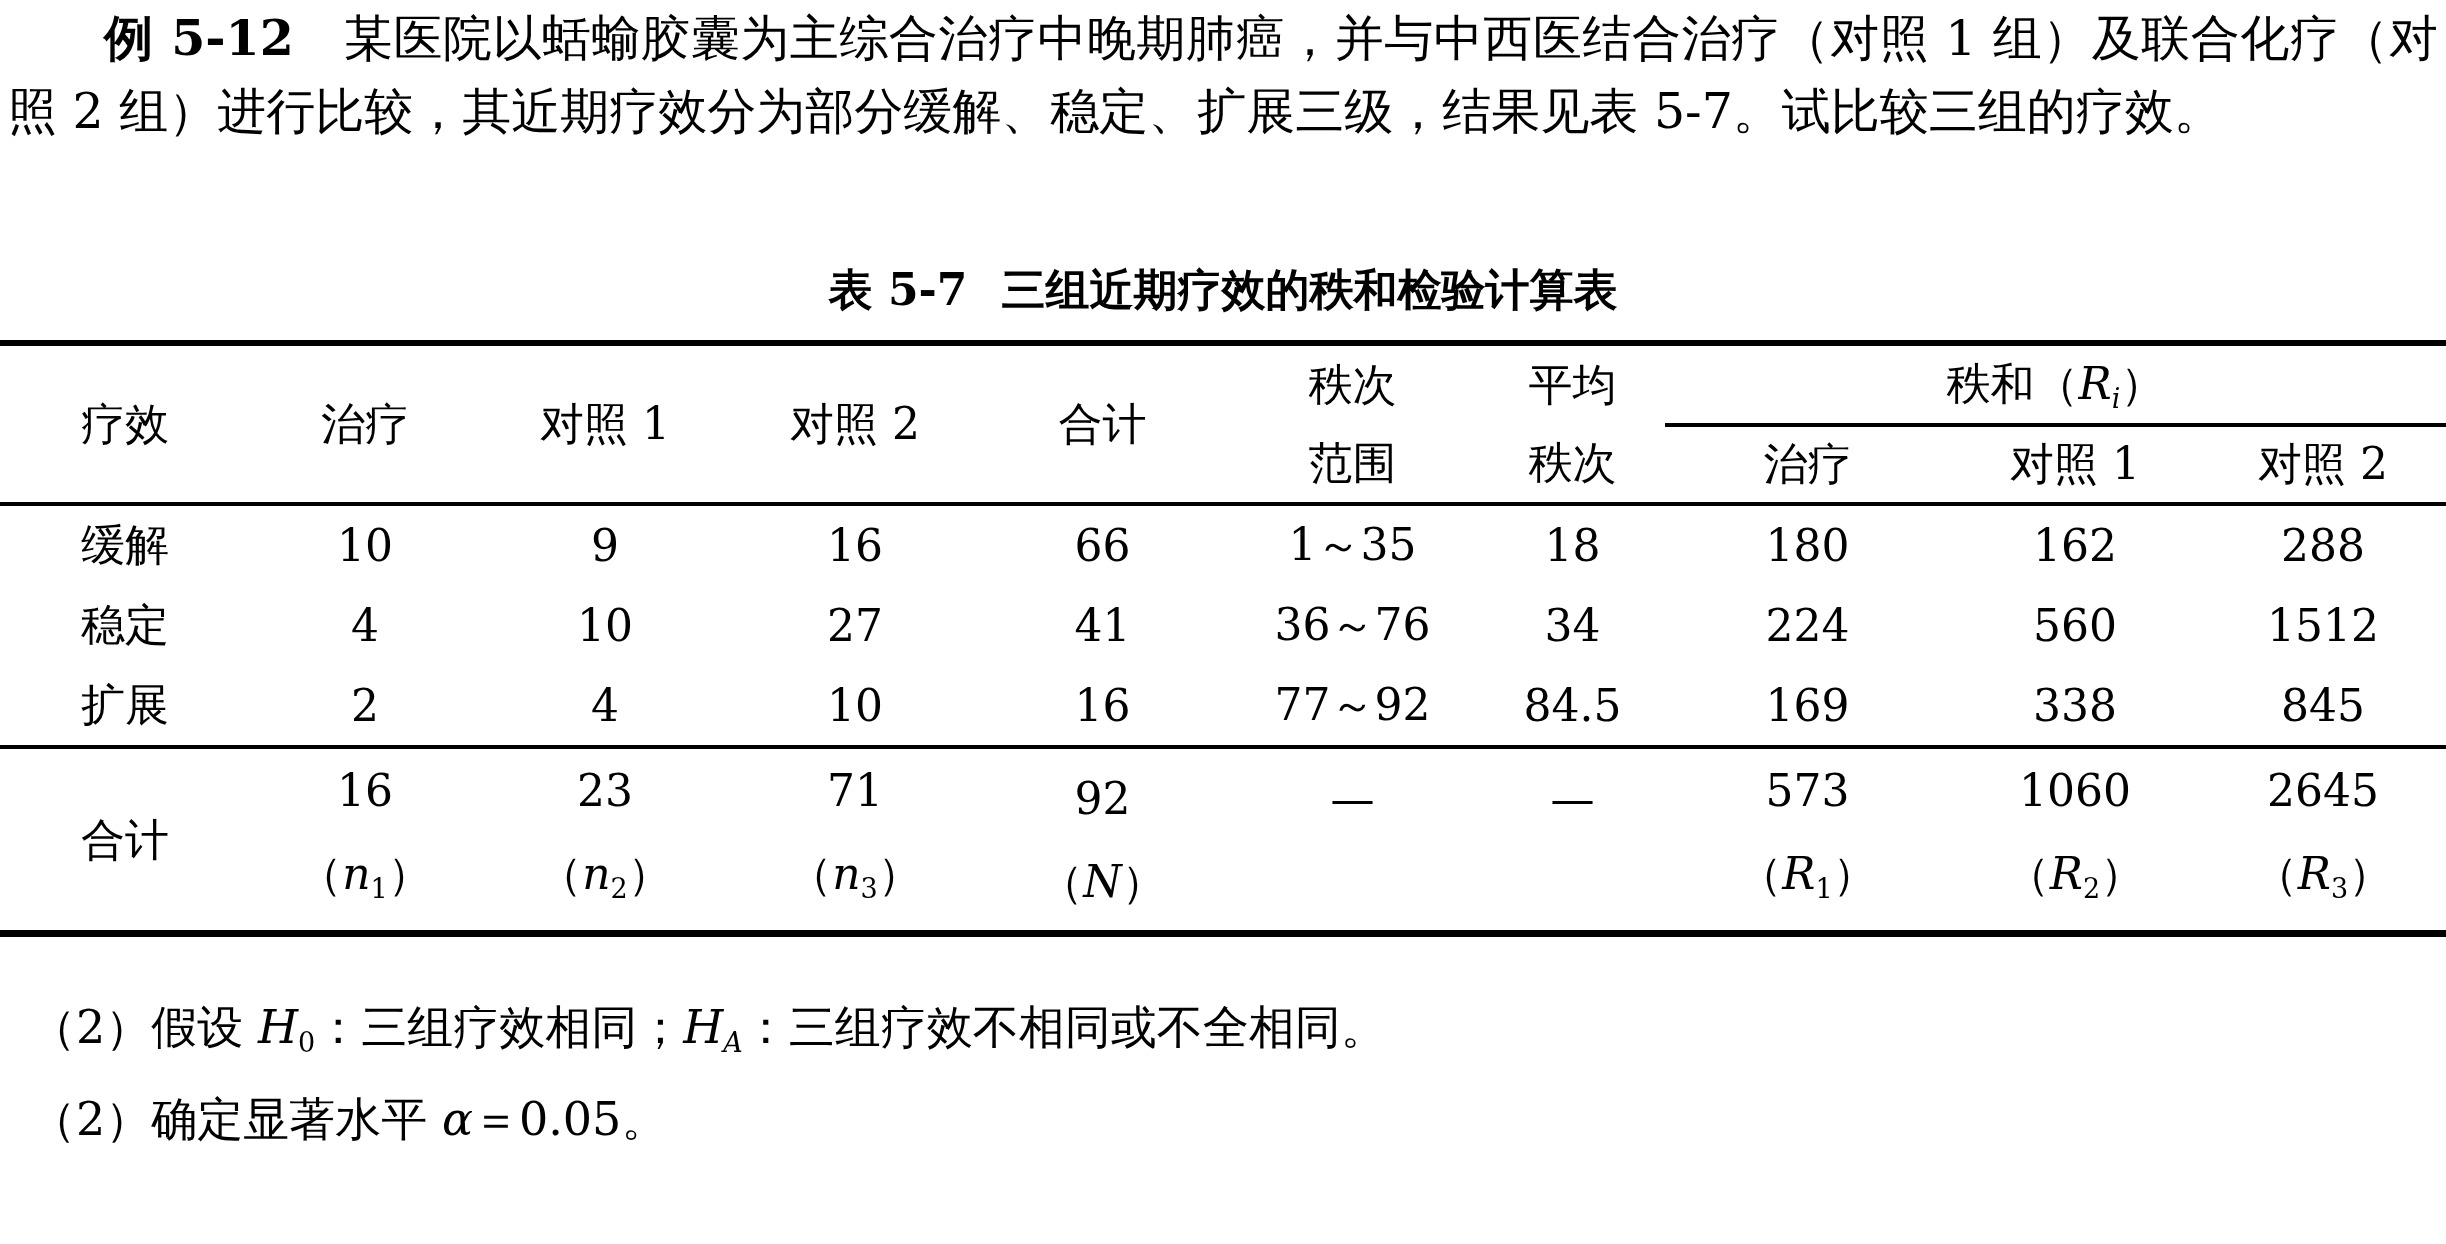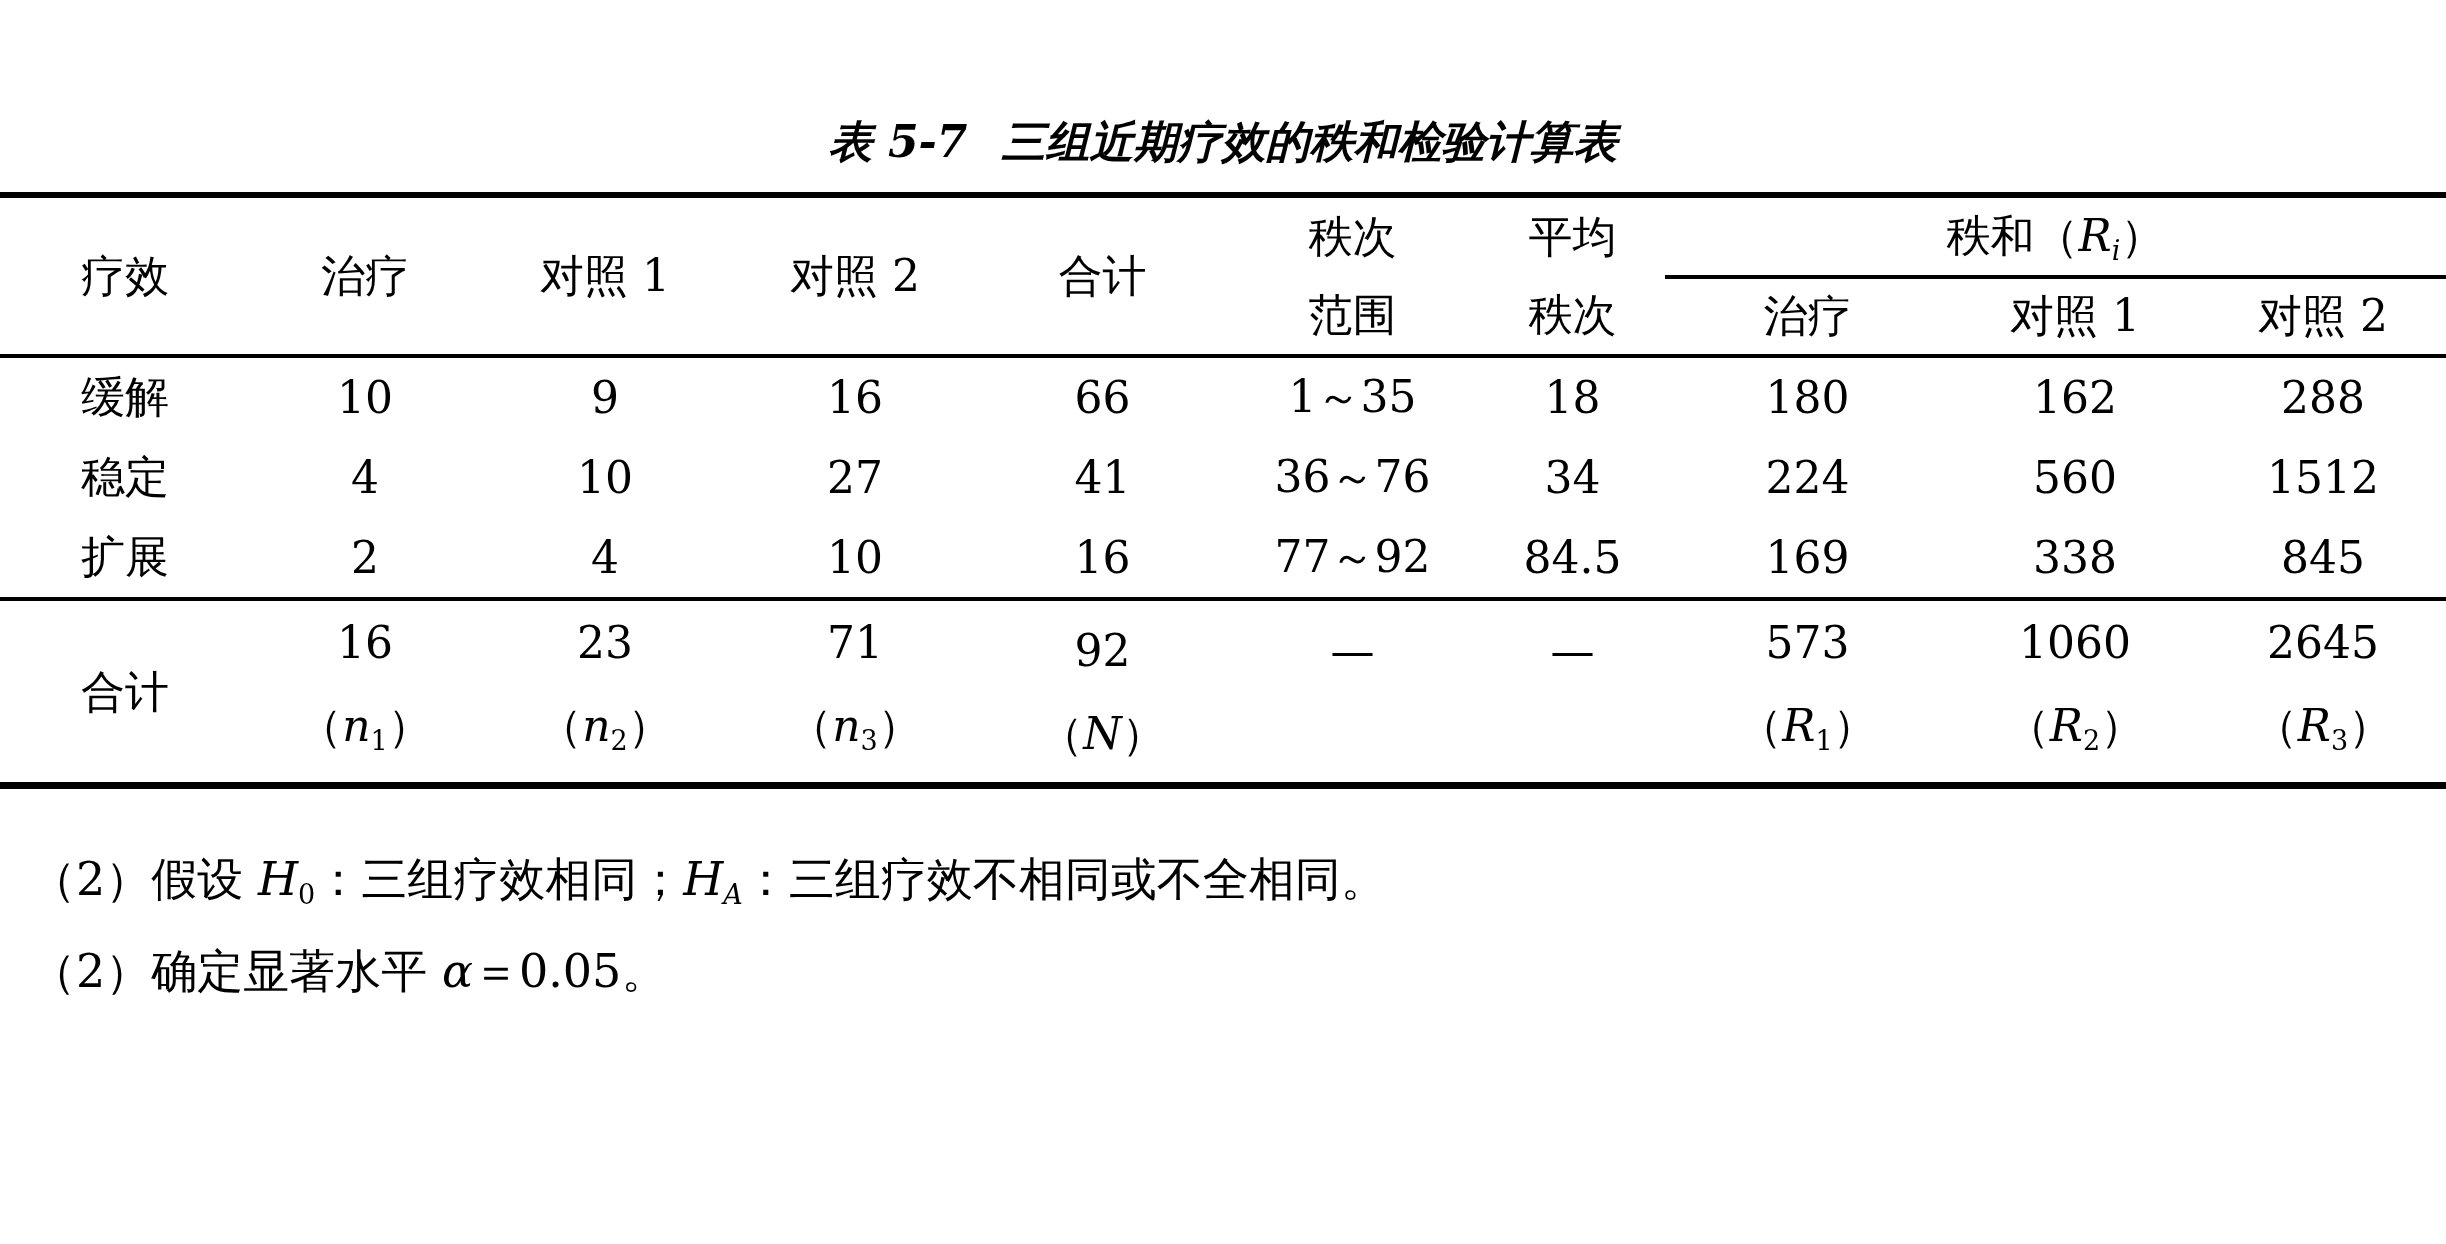--- a/index.html
+++ b/index.html
@@ -75,6 +75,9 @@
 
 <div class="page">
 
+  <p class="intro">
+    <span class="lead">例 5-12</span><span>　某医院以蛞蝓胶囊为主综合治疗中晚期肺癌，并与中西医结合治疗（对照 1 组）及联合化疗（对照 2 组）进行比较，其近期疗效分为部分缓解、稳定、扩展三级，结果见表 5-7。试比较三组的疗效。</span>
+  </p>
 
   <div class="caption">
     <span class="cap-label">表 5-7</span><span>三组近期疗效的秩和检验计算表</span>

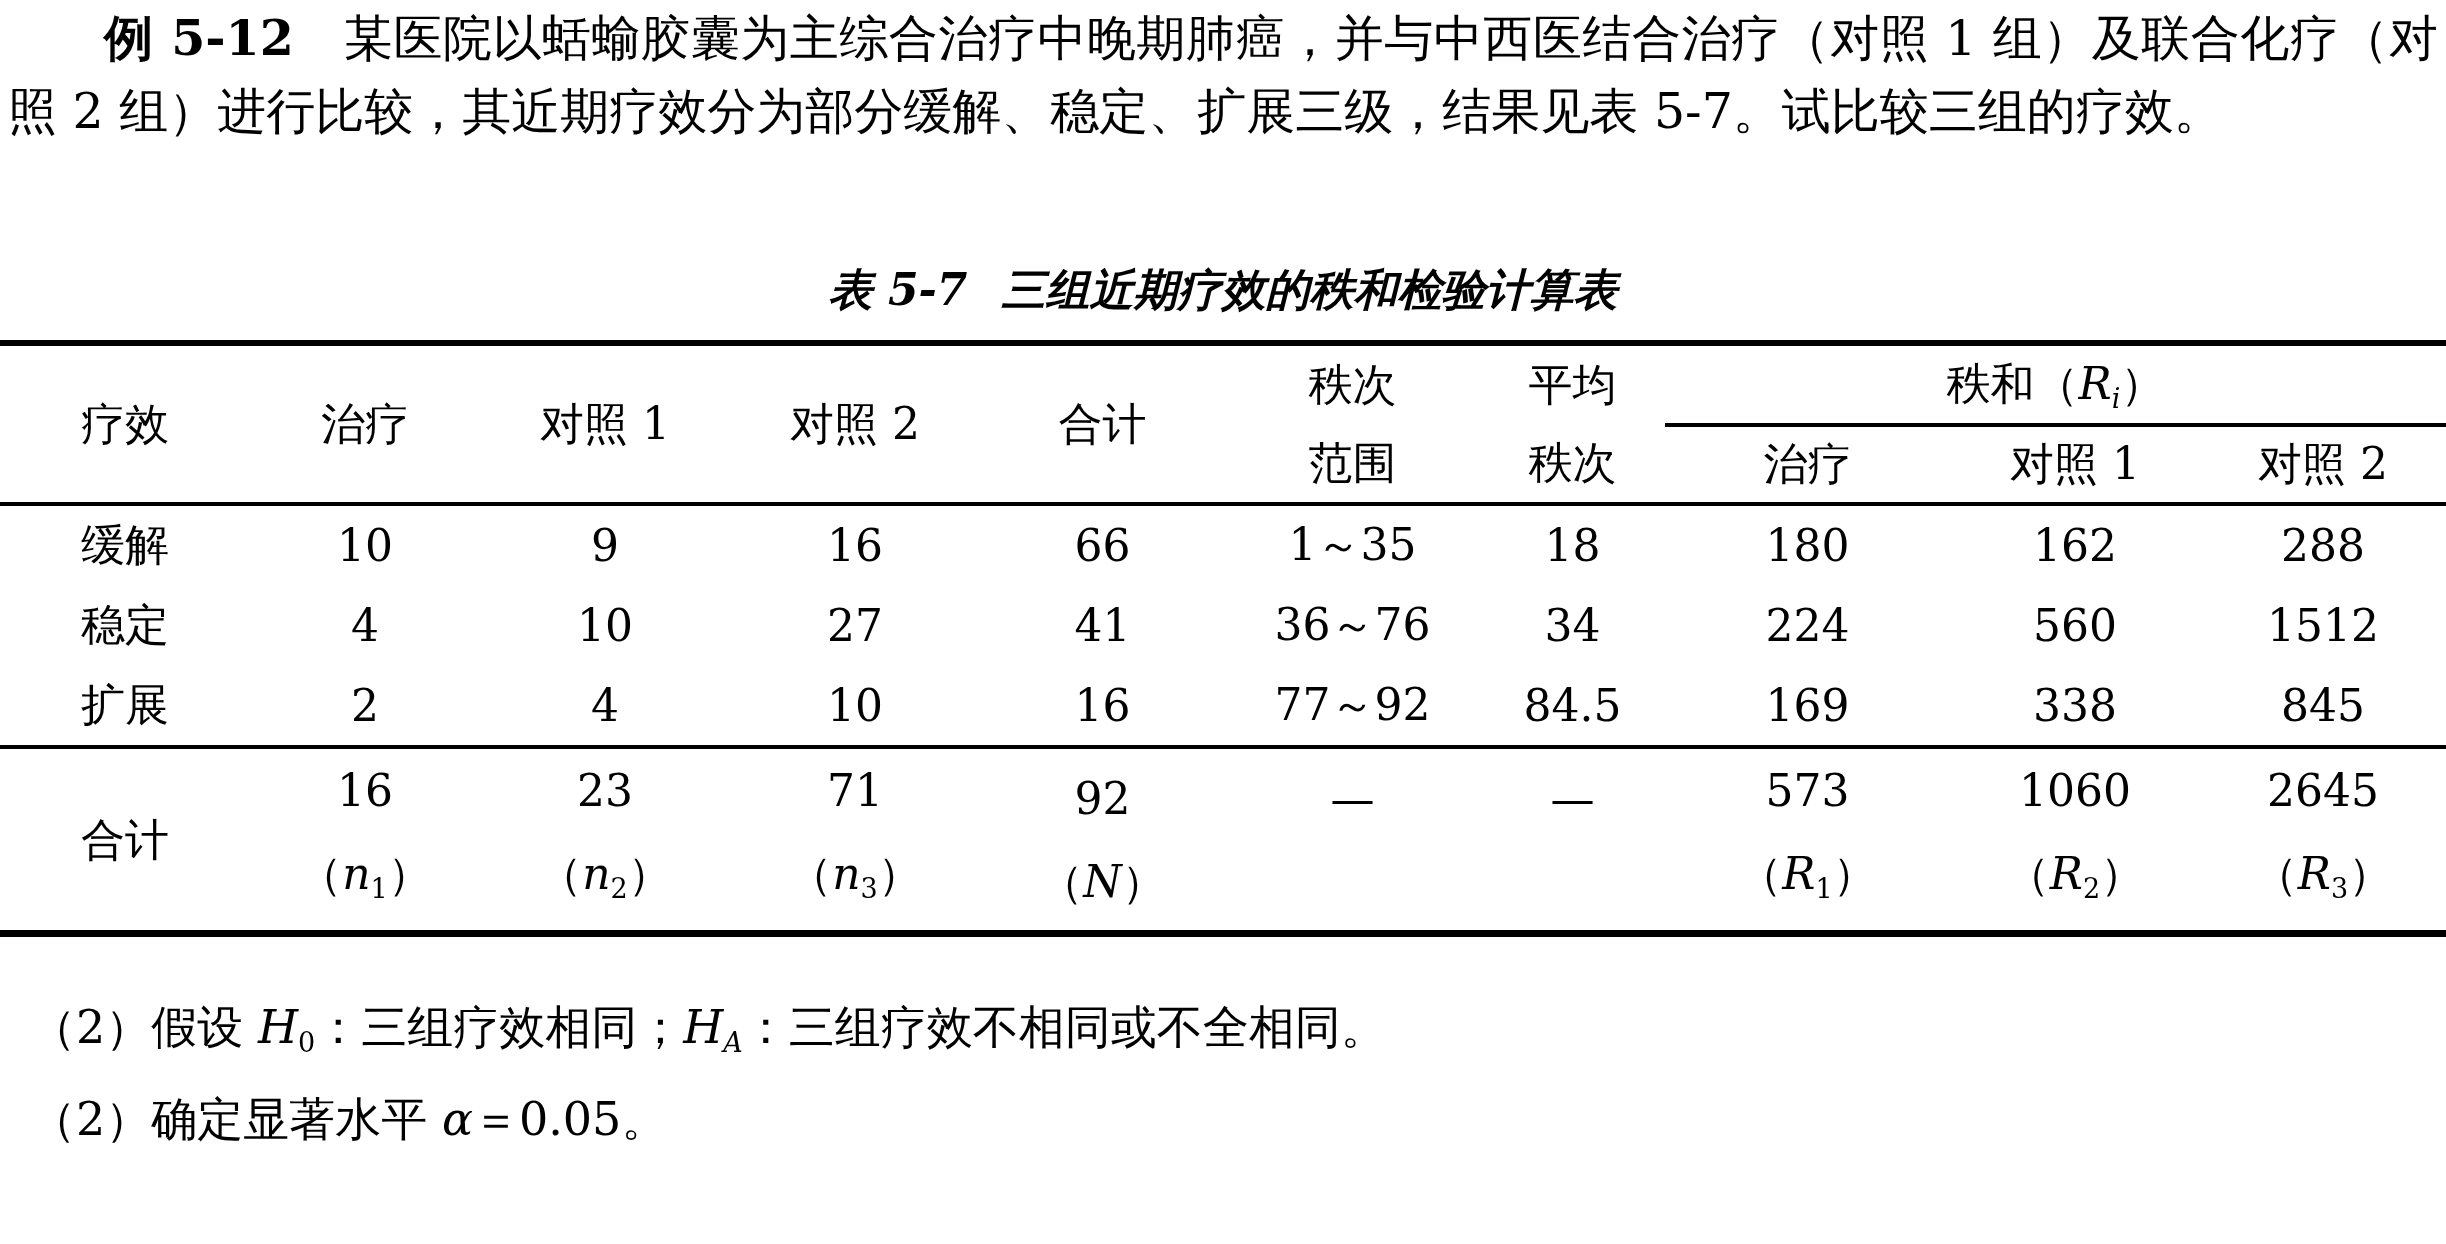--- a/index.html
+++ b/index.html
@@ -27,7 +27,6 @@
     font-size:44px;
     font-weight:bold;
     line-height:60px;
-    font-style:italic;
   }
   .caption .cap-label { margin-right:34px; }
 

